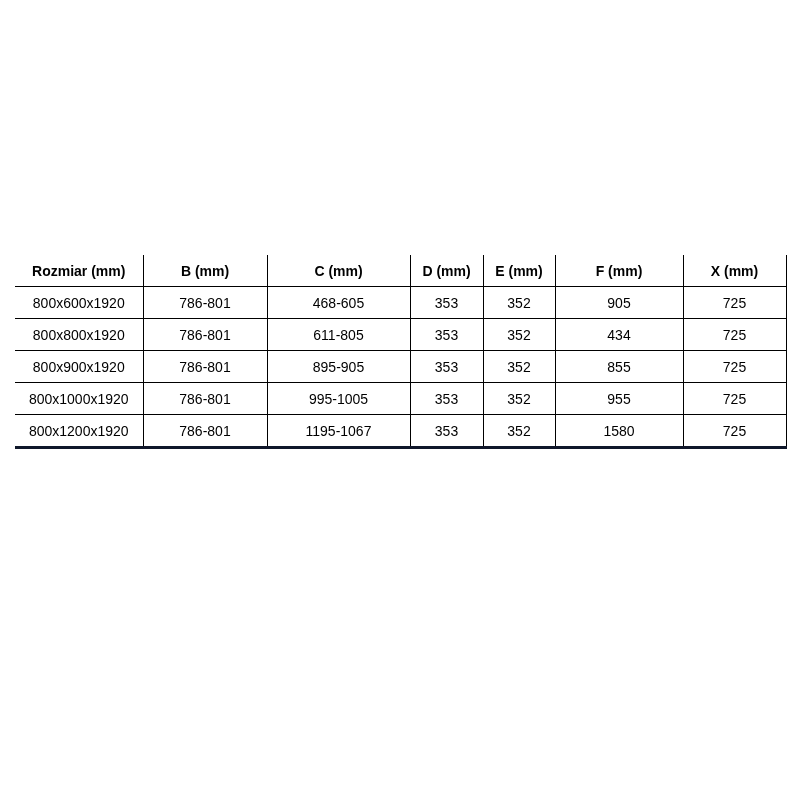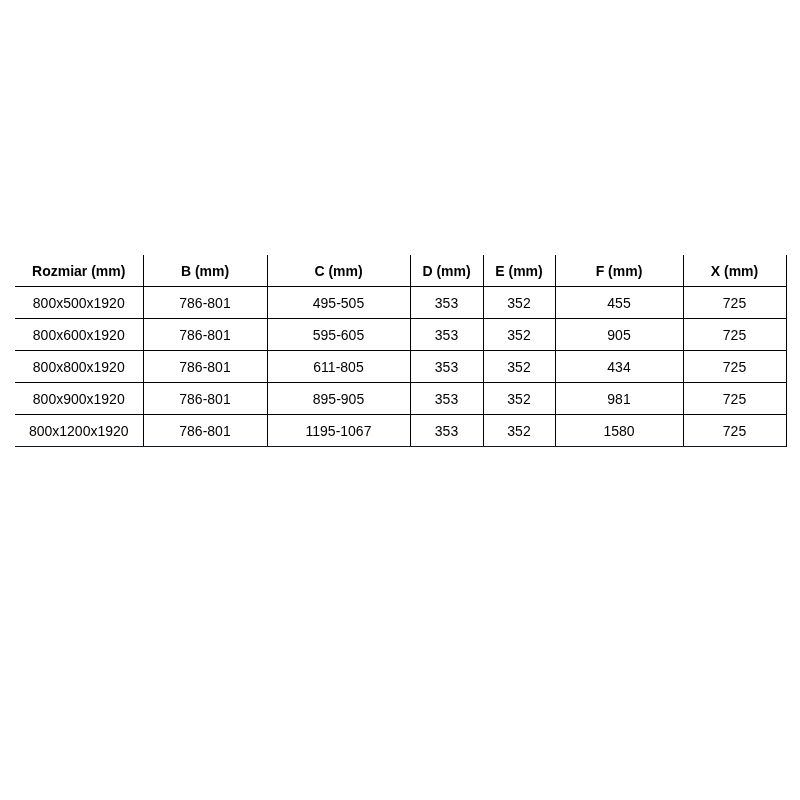--- a/index.html
+++ b/index.html
@@ -77,15 +77,6 @@
     </thead>
     <tbody>
       <tr>
-        <td>800x500x1920</td>
-        <td>786-801</td>
-        <td>495-505</td>
-        <td>353</td>
-        <td>352</td>
-        <td>455</td>
-        <td>725</td>
-      </tr>
-      <tr>
         <td>800x600x1920</td>
         <td>786-801</td>
         <td>595-605</td>

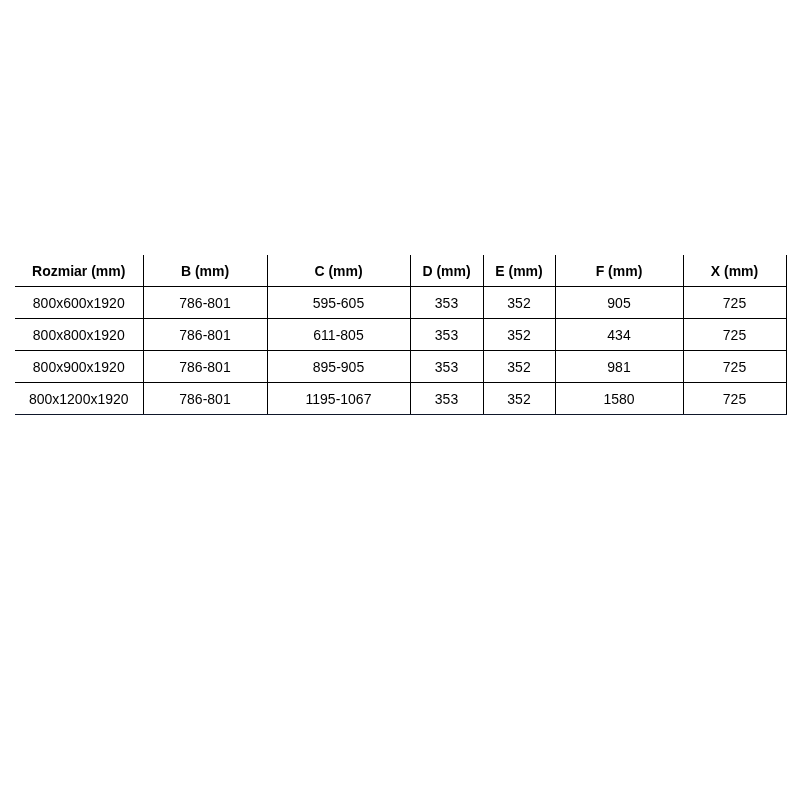--- a/index.html
+++ b/index.html
@@ -79,7 +79,7 @@
       <tr>
         <td>800x600x1920</td>
         <td>786-801</td>
-        <td>595-605</td>
+        <td>468-605</td>
         <td>353</td>
         <td>352</td>
         <td>905</td>

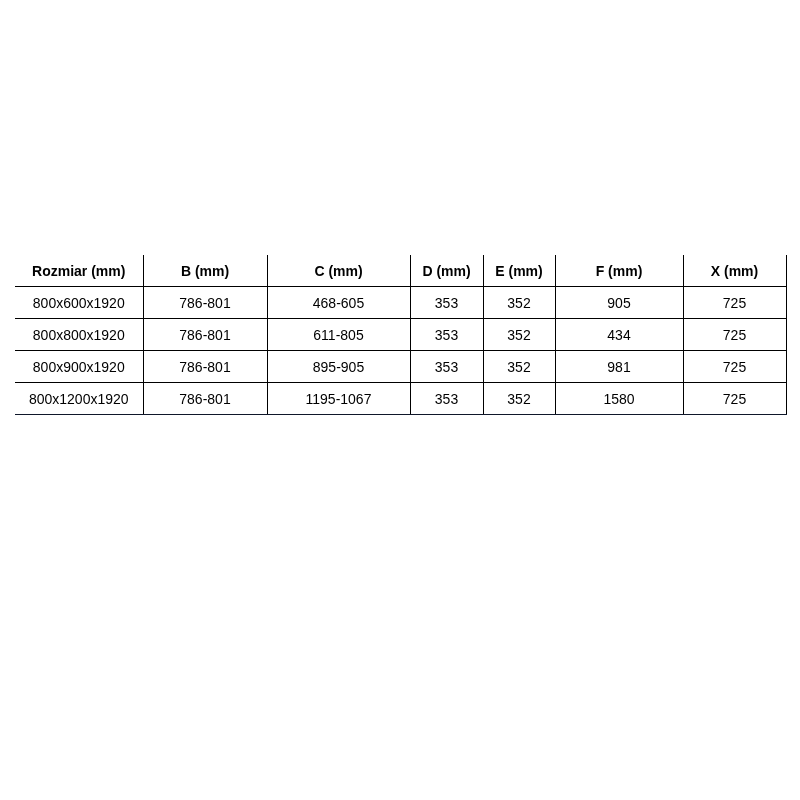--- a/index.html
+++ b/index.html
@@ -100,7 +100,7 @@
         <td>895-905</td>
         <td>353</td>
         <td>352</td>
-        <td>981</td>
+        <td>855</td>
         <td>725</td>
       </tr>
       <tr class="last">

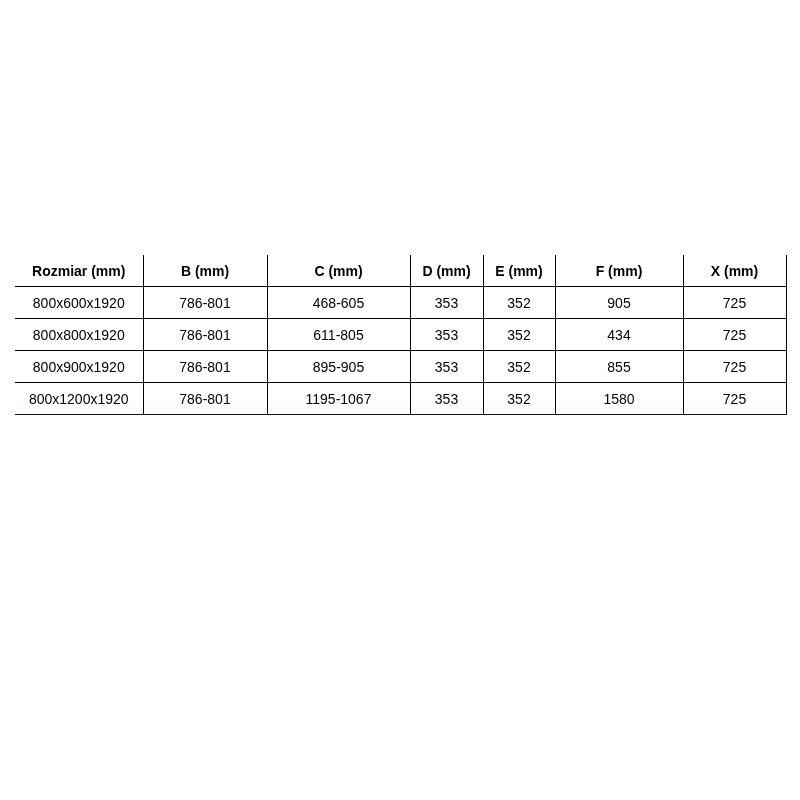--- a/index.html
+++ b/index.html
@@ -103,6 +103,15 @@
         <td>855</td>
         <td>725</td>
       </tr>
+      <tr>
+        <td>800x1000x1920</td>
+        <td>786-801</td>
+        <td>995-1005</td>
+        <td>353</td>
+        <td>352</td>
+        <td>955</td>
+        <td>725</td>
+      </tr>
       <tr class="last">
         <td>800x1200x1920</td>
         <td>786-801</td>

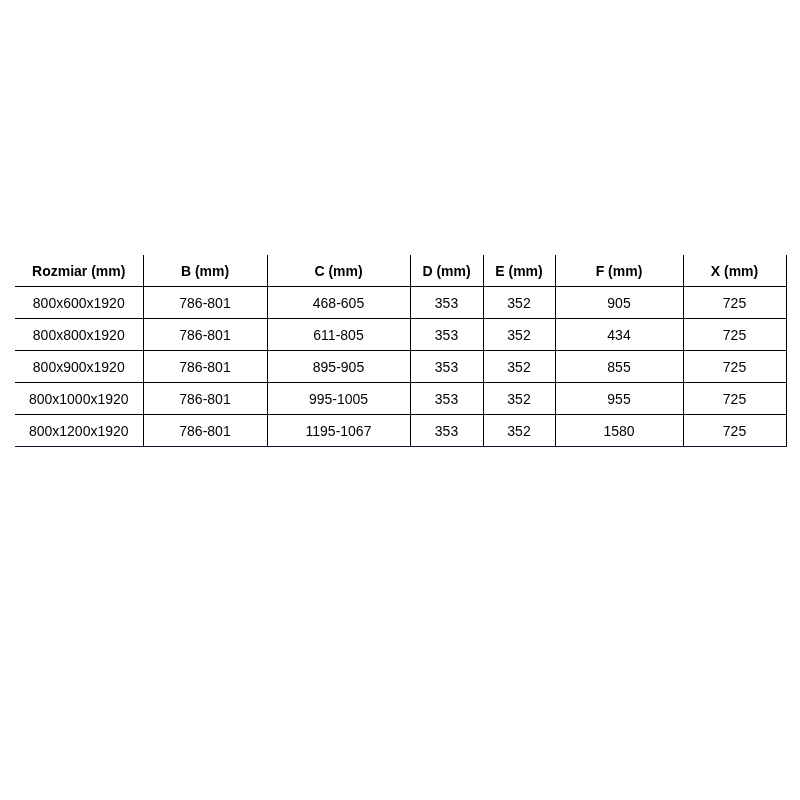--- a/index.html
+++ b/index.html
@@ -39,7 +39,7 @@
     margin-top: 47px;
   }
   table.spec tr.last td {
-    border-bottom: 1px solid #0f172a;
+    border-bottom: 3px solid #0f172a;
     text-align: center;
   }
   col.c-rozmiar { width: 128px; }

